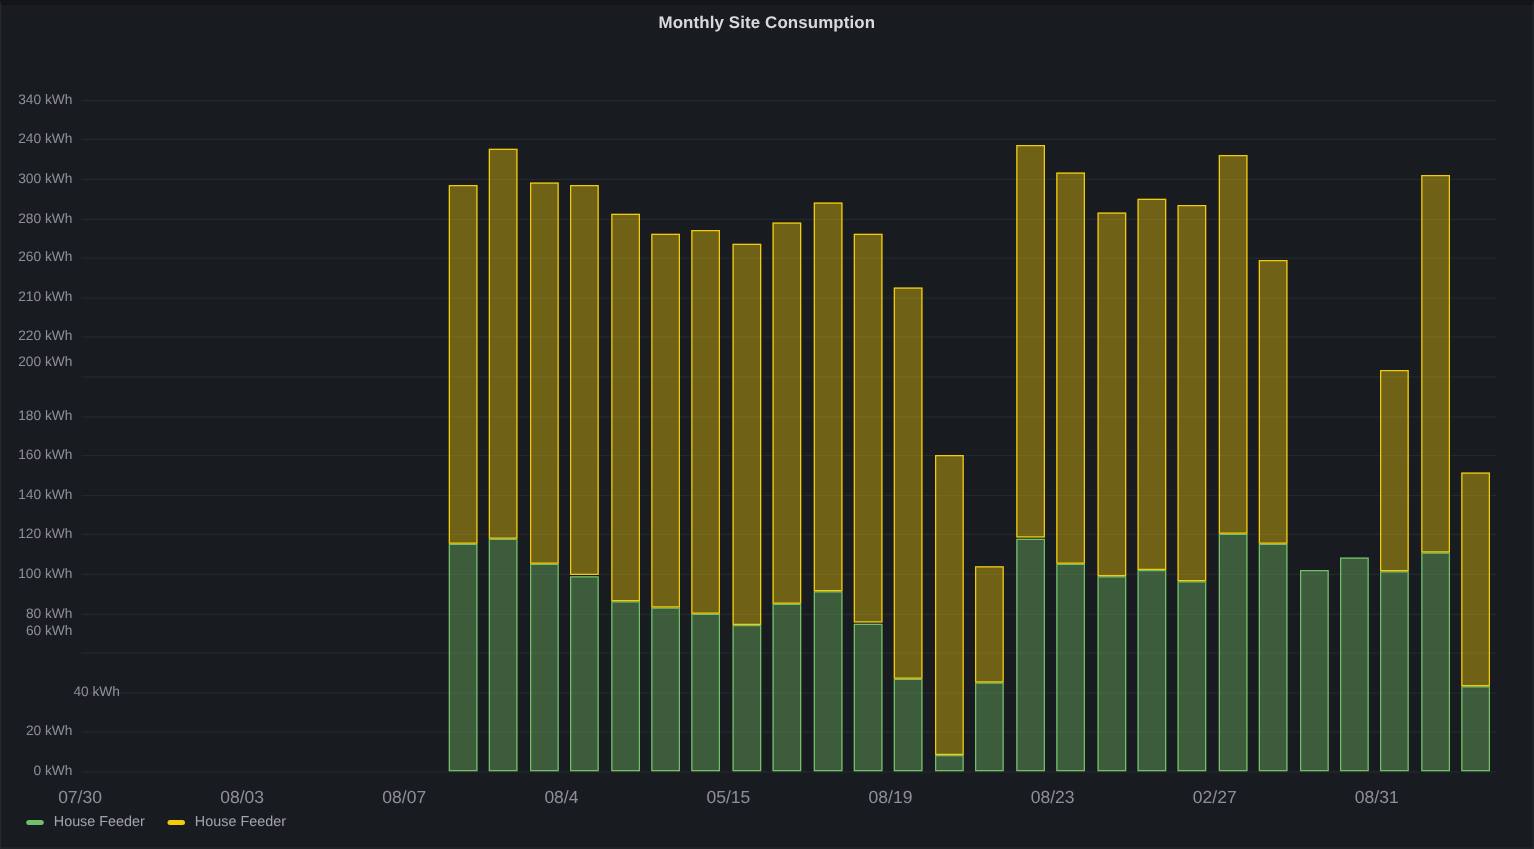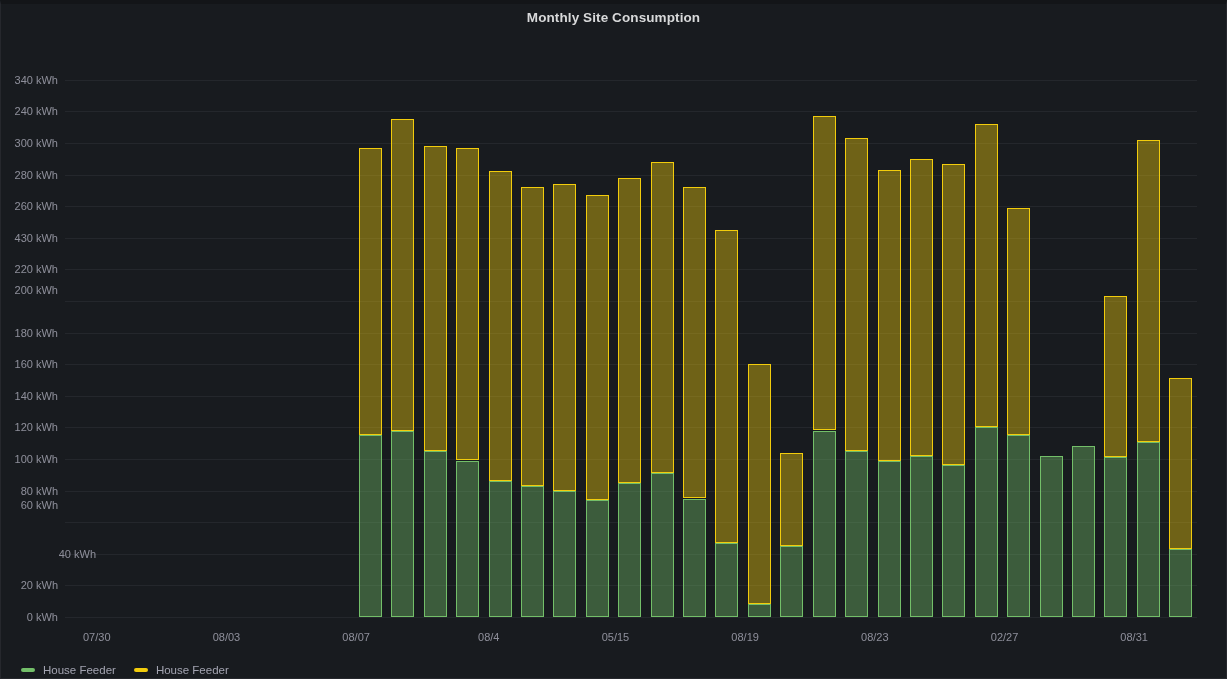--- a/index.html
+++ b/index.html
@@ -61,7 +61,7 @@
       <div class="grid-line" style="left: 64px; width: 1132px; top: 265.4px;"></div>
       <div class="y-label" style="top: 257.4px;">220 kWh</div>
       <div class="grid-line" style="left: 64px; width: 1132px; top: 233.8px;"></div>
-      <div class="y-label" style="top: 225.8px;">430 kWh</div>
+      <div class="y-label" style="top: 225.8px;">210 kWh</div>
       <div class="grid-line" style="left: 64px; width: 1132px; top: 202.2px;"></div>
       <div class="y-label" style="top: 194.2px;">260 kWh</div>
       <div class="grid-line" style="left: 64px; width: 1132px; top: 170.6px;"></div>

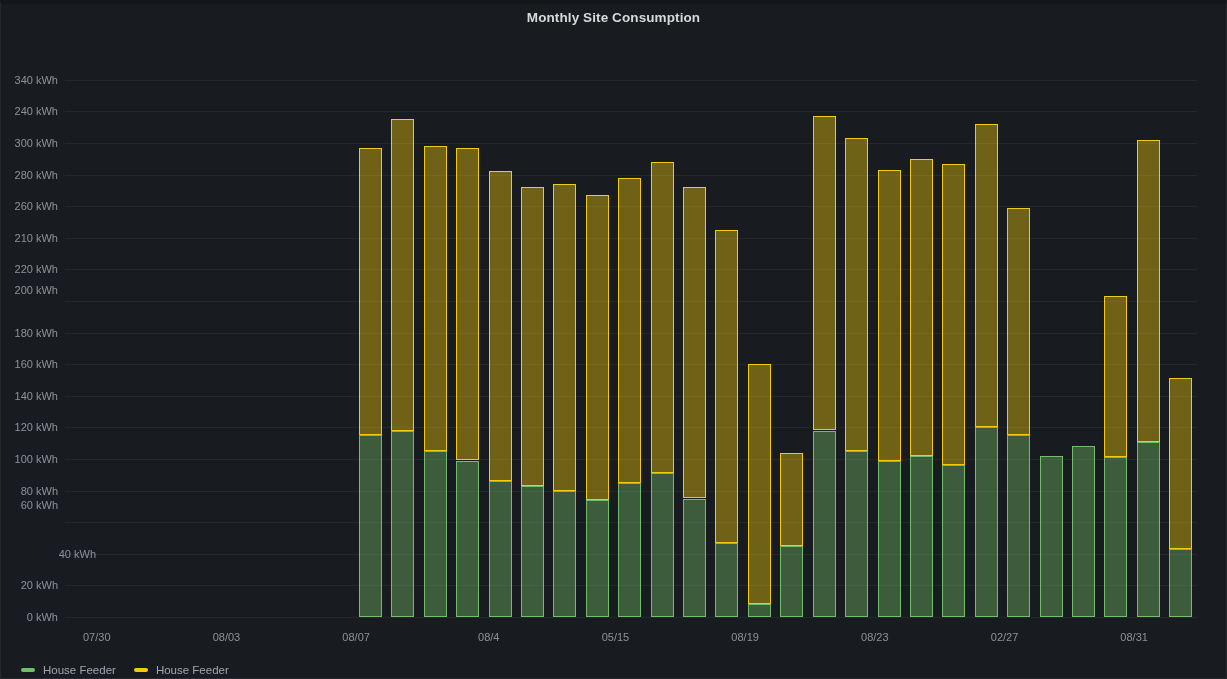--- a/index.html
+++ b/index.html
@@ -19,8 +19,8 @@
     color:rgba(204,204,220,0.65); font-size:11px; line-height:16px;
   }
   .x-label {
-    position:absolute; width:64px; text-align:right;
-    color:rgba(204,204,220,0.65); font-size:11px; line-height:14px;
+    position:absolute; width:64px; text-align:left;
+    color:rgba(204,204,220,0.65); font-size:14px; line-height:14px;
   }
   .bar-seg { position:absolute; border-style:solid; border-width:1px; }
   .seg-house { border-color:#73BF69; background:rgba(115,191,105,0.40); }

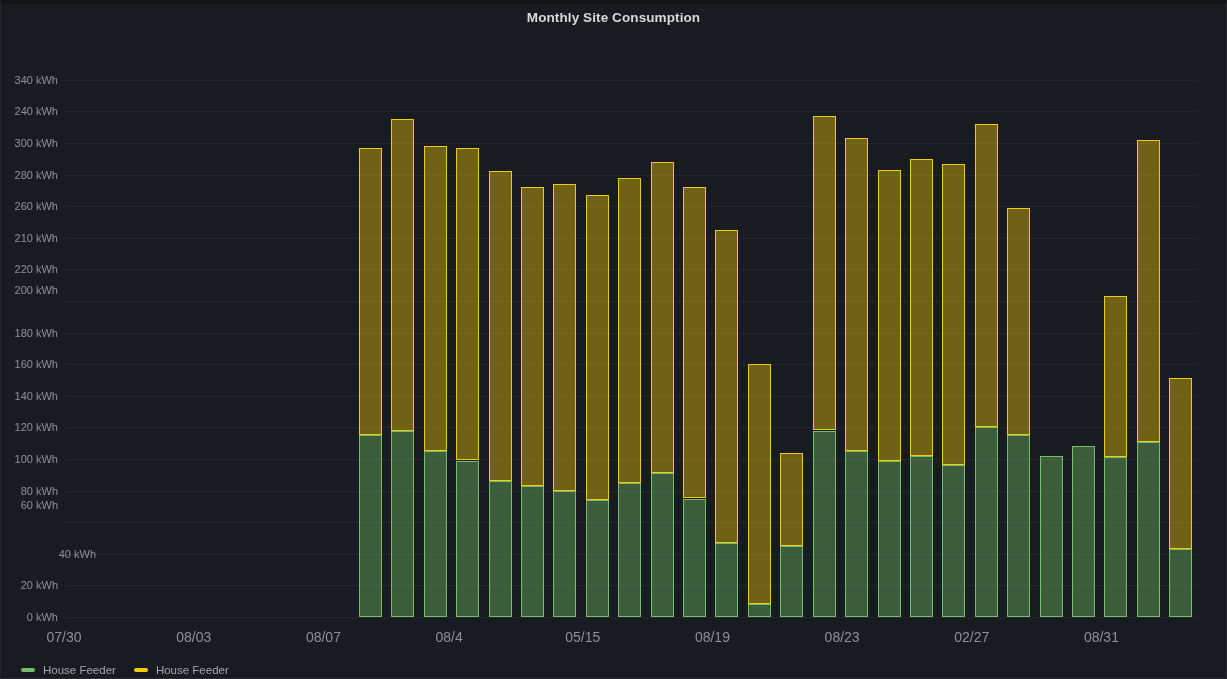--- a/index.html
+++ b/index.html
@@ -25,7 +25,7 @@
   .bar-seg { position:absolute; border-style:solid; border-width:1px; }
   .seg-house { border-color:#73BF69; background:rgba(115,191,105,0.40); }
   .seg-shop  { border-color:#F2CC0C; background:rgba(242,204,12,0.40); }
-  .legend { position:absolute; left:20px; top:648px; height:24px; display:flex; align-items:flex-end; gap:18px; }
+  .legend { position:absolute; left:20px; top:648px; height:24px; display:flex; align-items:flex-start; gap:18px; }
   .legend-item { display:flex; align-items:center; gap:8px; cursor:pointer; }
   .legend-swatch { width:14px; height:4px; border-radius:2px; }
   .legend-label { color:rgba(204,204,220,0.77); font-size:11.5px; line-height:12px; }

